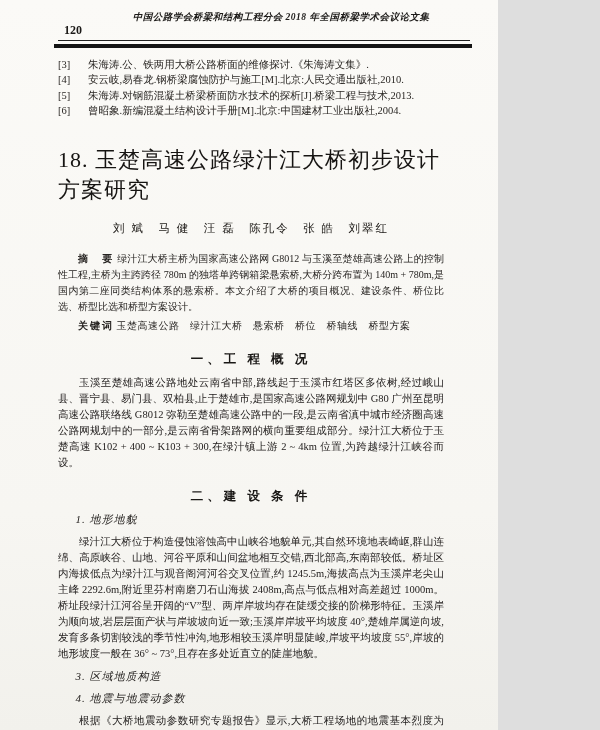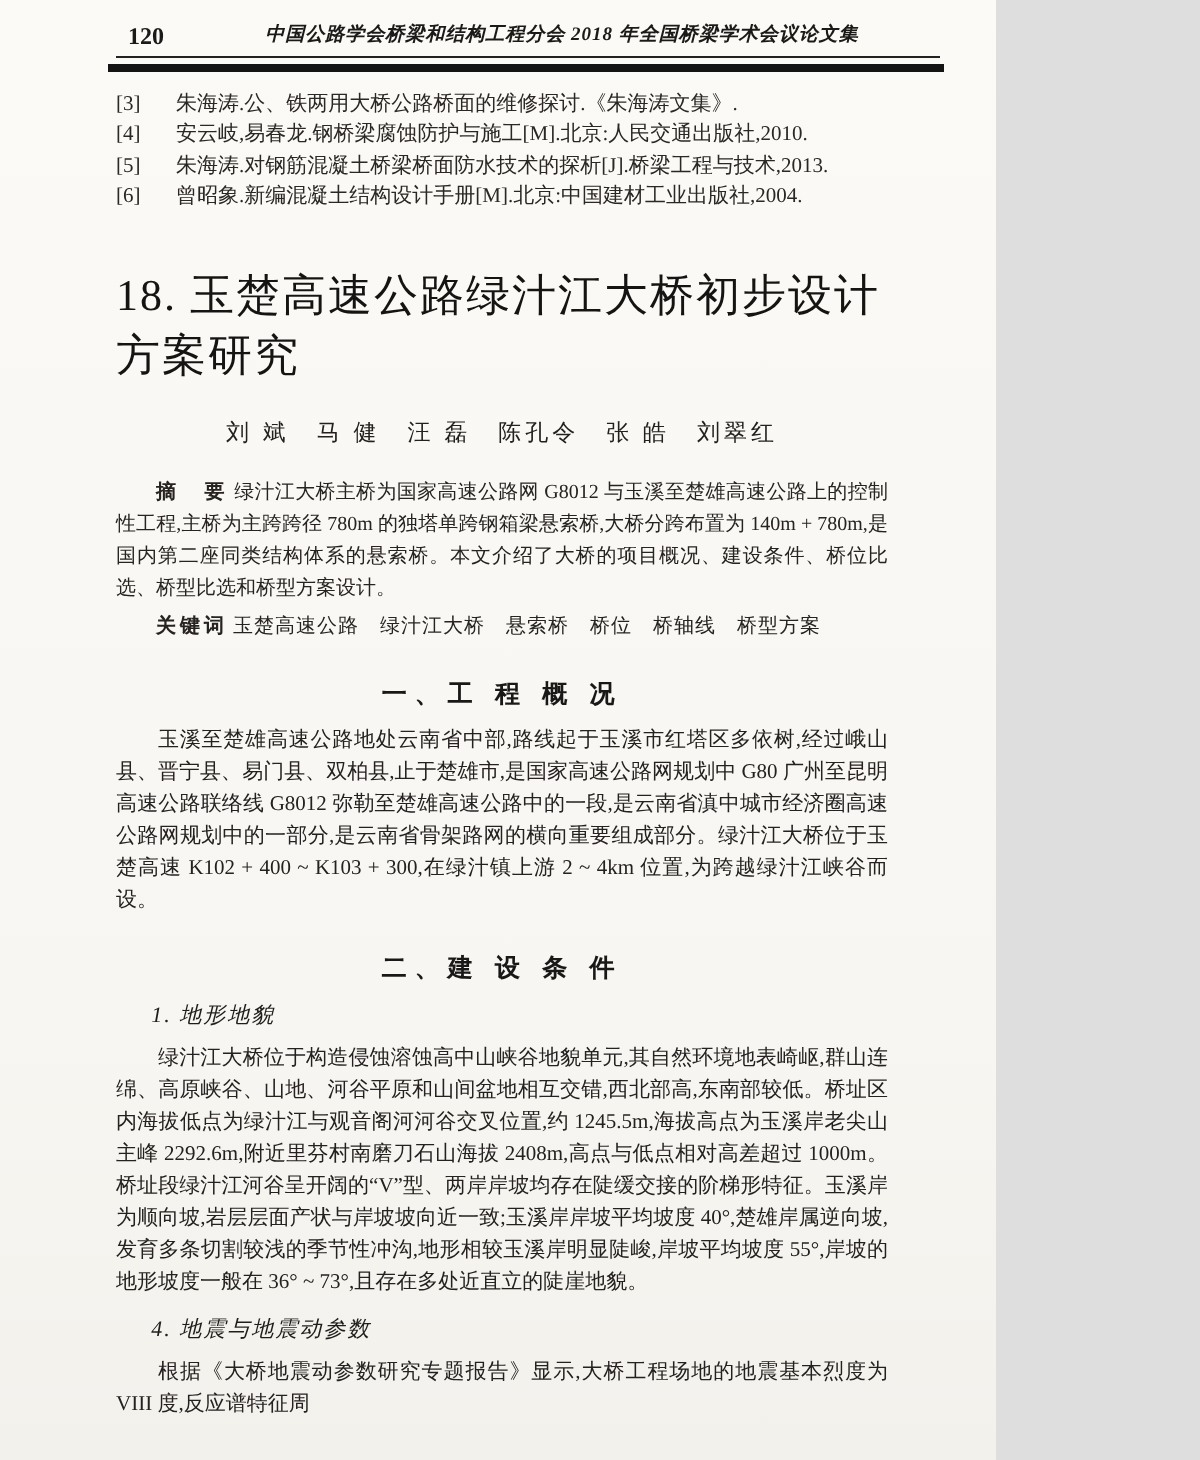--- a/index.html
+++ b/index.html
@@ -33,7 +33,7 @@
     flex: 1; text-align: center;
     font-style: italic; font-weight: bold;
     font-size: 9.5px; letter-spacing: 0.5px;
-    padding-bottom: 4px;
+    padding-bottom: 16px;
     border-bottom: 1.5px solid #222;
     white-space: nowrap;
   }

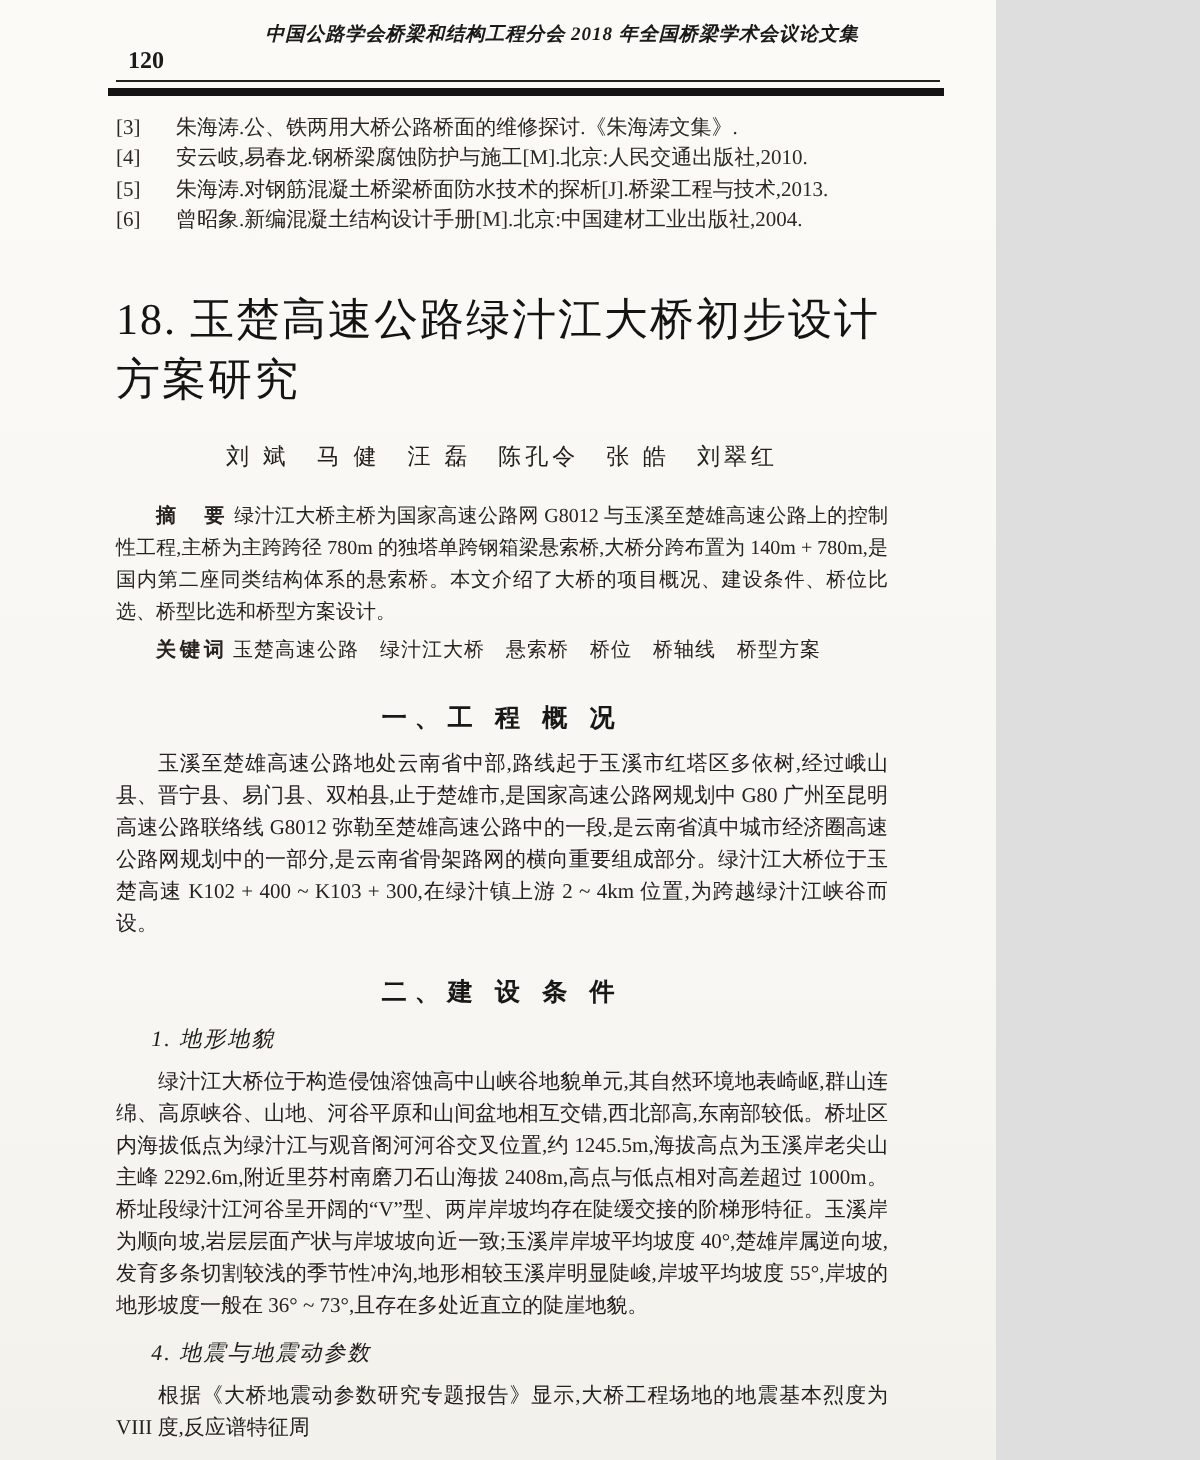--- a/index.html
+++ b/index.html
@@ -170,6 +170,7 @@
     <div class="body-para">绿汁江大桥位于构造侵蚀溶蚀高中山峡谷地貌单元,其自然环境地表崎岖,群山连绵、高原峡谷、山地、河谷平原和山间盆地相互交错,西北部高,东南部较低。桥址区内海拔低点为绿汁江与观音阁河河谷交叉位置,约 1245.5m,海拔高点为玉溪岸老尖山主峰 2292.6m,附近里芬村南磨刀石山海拔 2408m,高点与低点相对高差超过 1000m。桥址段绿汁江河谷呈开阔的“V”型、两岸岸坡均存在陡缓交接的阶梯形特征。玉溪岸为顺向坡,岩层层面产状与岸坡坡向近一致;玉溪岸岸坡平均坡度 40°,楚雄岸属逆向坡,发育多条切割较浅的季节性冲沟,地形相较玉溪岸明显陡峻,岸坡平均坡度 55°,岸坡的地形坡度一般在 36° ~ 73°,且存在多处近直立的陡崖地貌。</div>
 
 
+    <div class="sub-heading">3. 区域地质构造</div>
 
     <div class="sub-heading">4. 地震与地震动参数</div>
     <div class="body-para">根据《大桥地震动参数研究专题报告》显示,大桥工程场地的地震基本烈度为 VIII 度,反应谱特征周</div>

